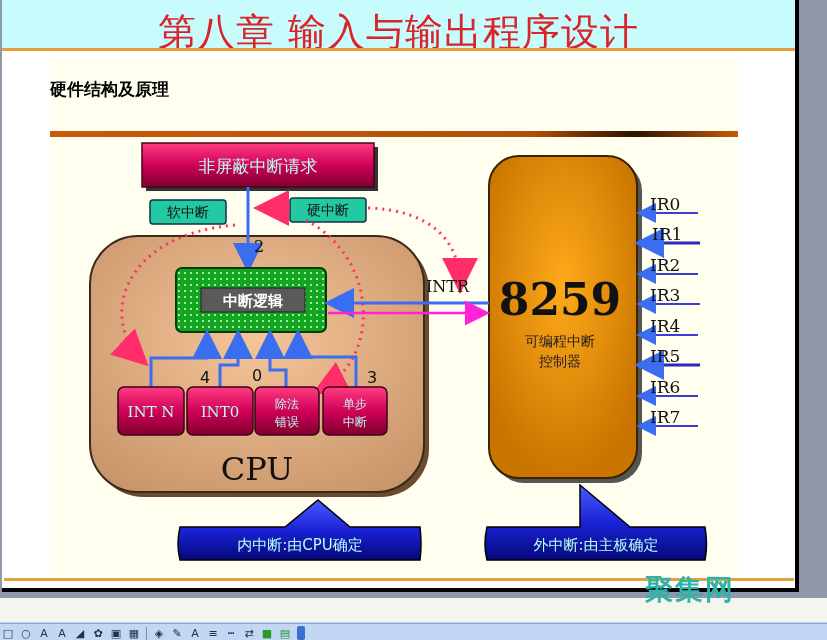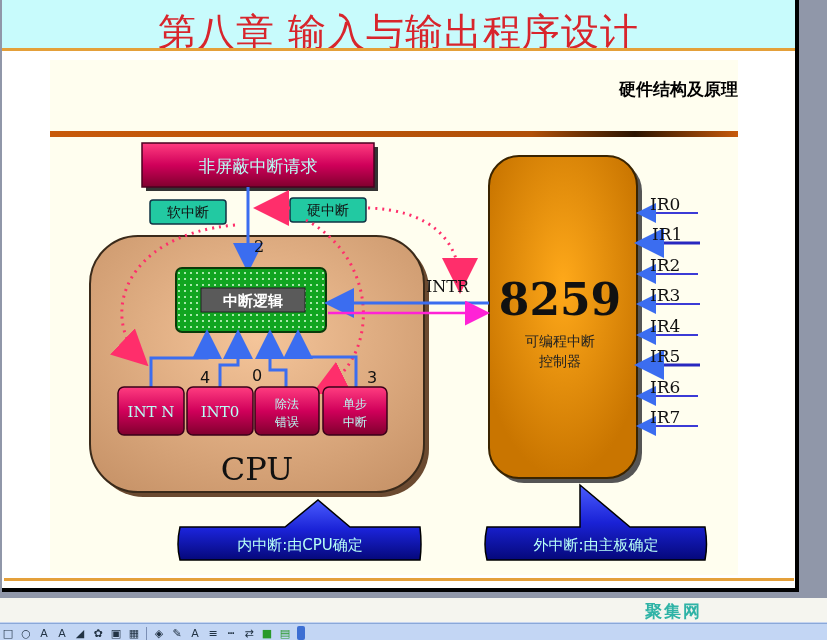--- a/index.html
+++ b/index.html
@@ -10,7 +10,7 @@
   .slide-title { position:absolute; left:0; top:10px; width:793px; text-align:center; color:#d8252c; font-family:"DejaVu Serif", serif; font-size:38px; line-height:44px; letter-spacing:1px; }
   .bottom-rule { position:absolute; left:2px; top:578px; width:790px; height:3px; background:#e4a03a; }
   .panel { position:absolute; left:48px; top:60px; width:688px; height:515px; background:#fffeef; }
-  .panel-heading { position:absolute; left:0; top:80px; width:688px; text-align:right; font-size:17px; font-weight:bold; color:#000; top:18px; }
+  .panel-heading { position:absolute; left:0; top:80px; width:688px; text-align:left; font-size:17px; font-weight:bold; color:#000; top:18px; }
   .diagram { position:absolute; left:0; top:0; }
   .status-strip { position:absolute; left:0; top:598px; width:827px; height:24px; background:#f5f5ef; border-bottom:1px solid #c5d4ef; }
   .toolbar { position:absolute; left:0; top:623px; width:827px; height:17px; background:#c3d6f4; border-top:1px solid #8aa8d8; }

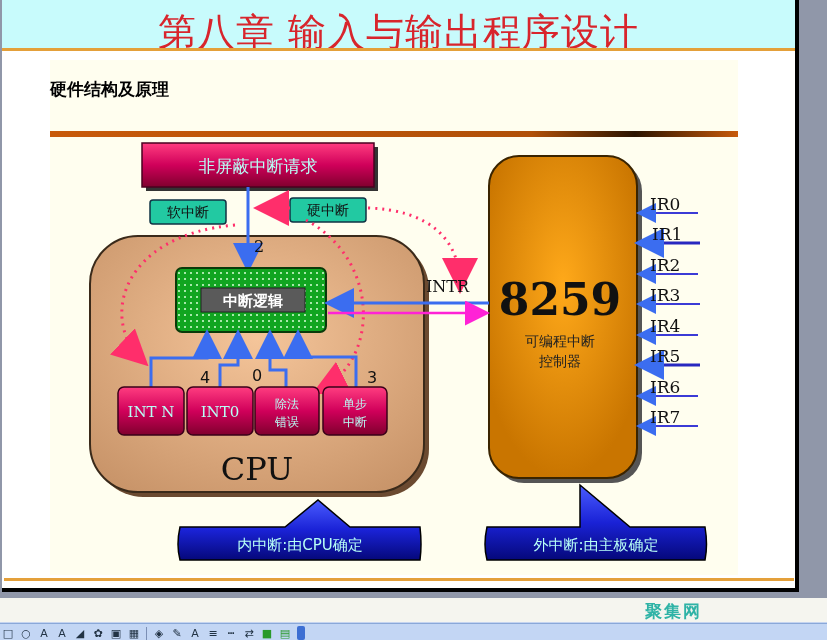--- a/index.html
+++ b/index.html
@@ -18,7 +18,7 @@
   .tb-icon { width:12px; height:13px; font-size:11px; line-height:13px; text-align:center; color:#234; }
   .tb-sep { width:1px; height:13px; background:#7b8fb5; }
   .tb-end { width:8px; height:14px; background:#3d6fd3; border-radius:2px; }
-  .watermark { position:absolute; left:645px; top:600px; font-size:17px; font-weight:bold; color:#2fb3a6; letter-spacing:2px; }
+  .watermark { position:absolute; left:645px; top:571px; font-size:28px; font-weight:bold; color:#2fb3a6; letter-spacing:2px; }
 </style>
 </head>
 <body>

